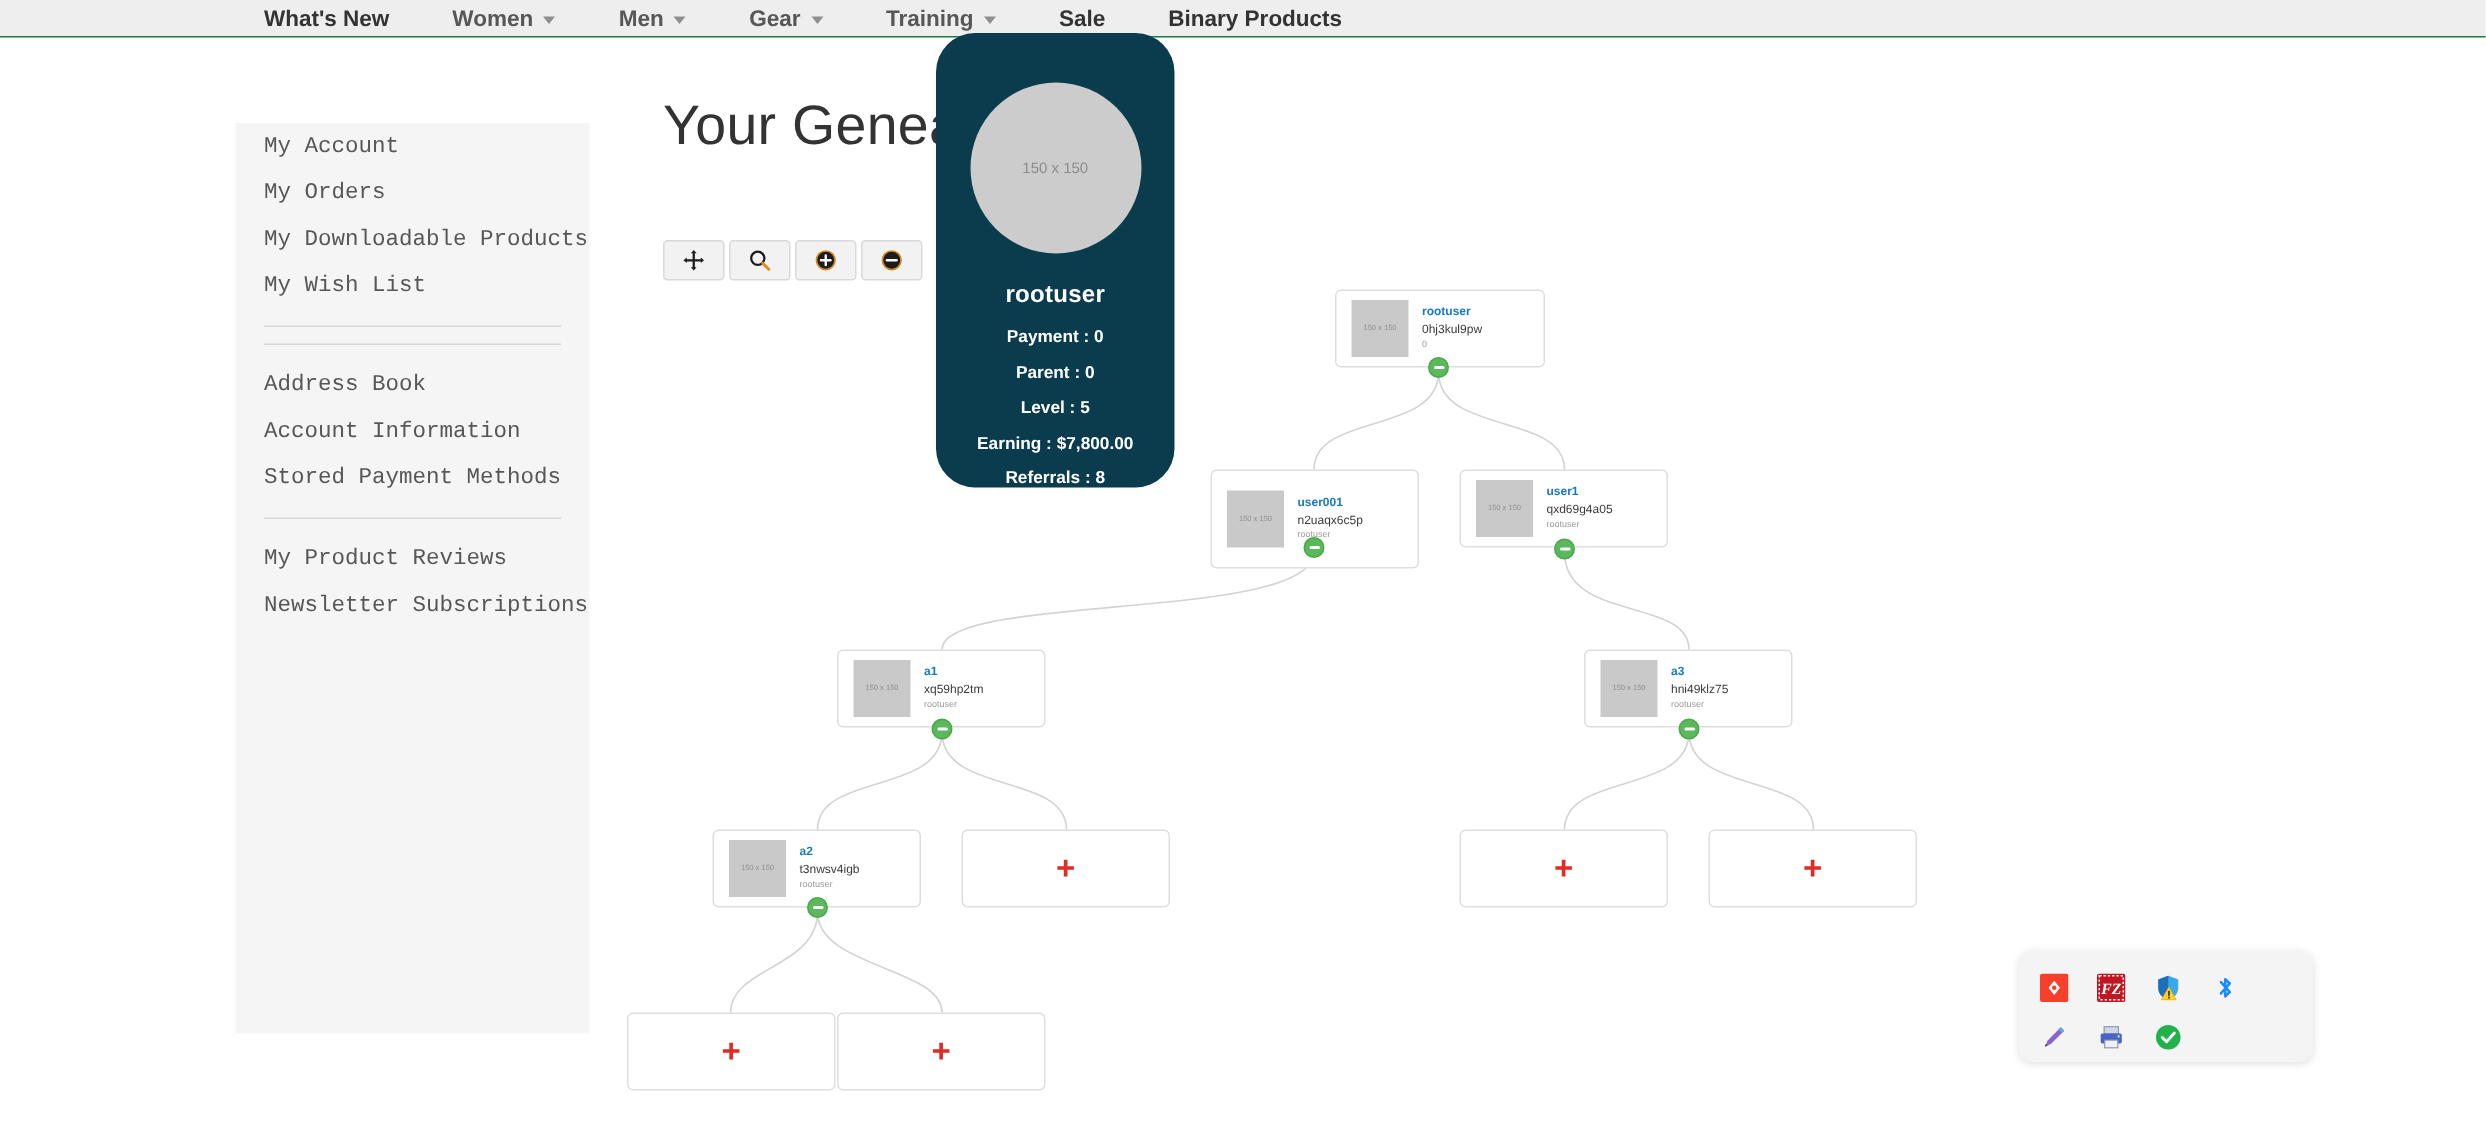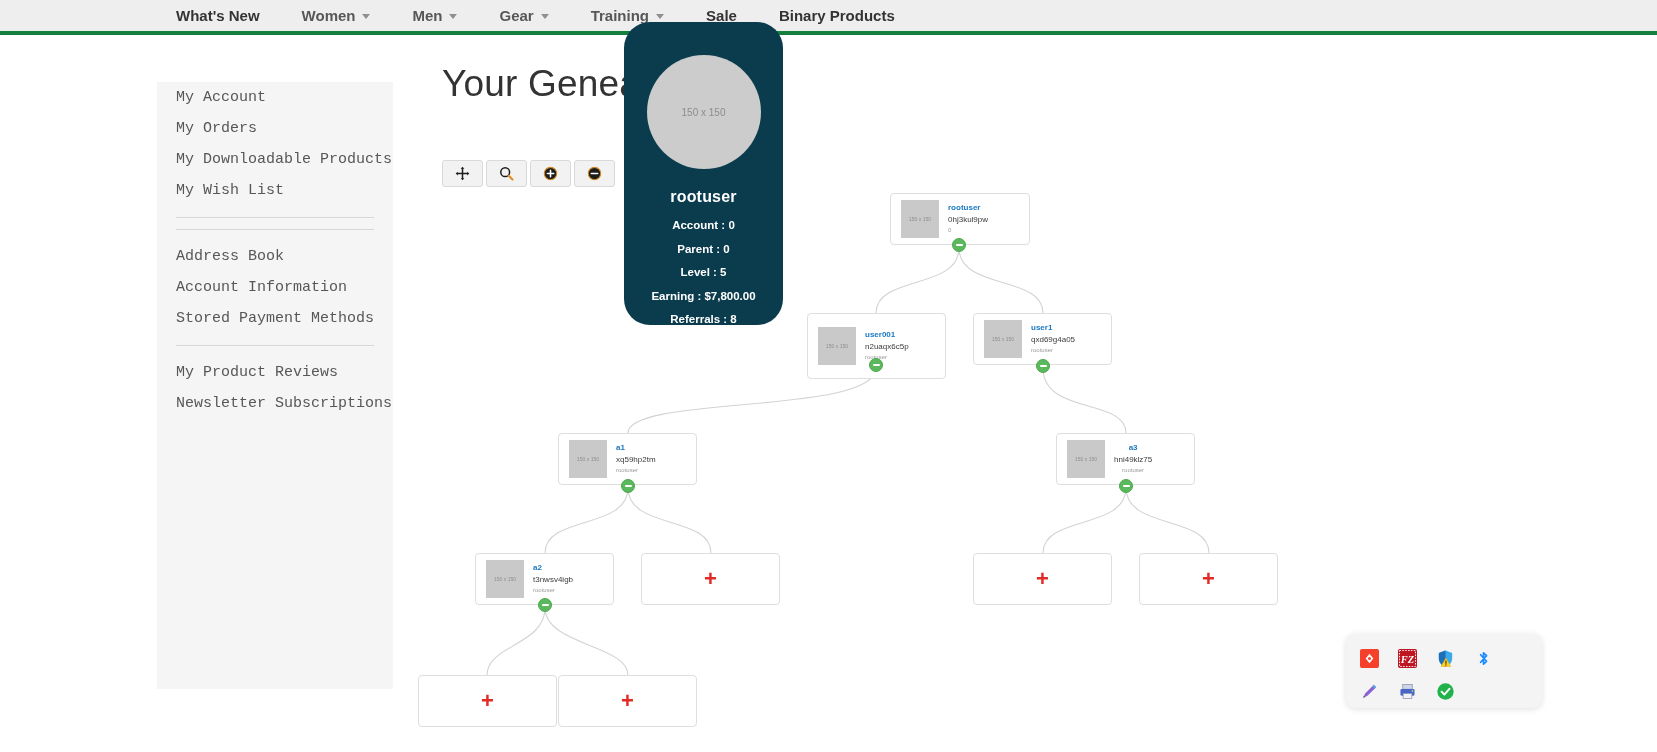--- a/index.html
+++ b/index.html
@@ -15,9 +15,9 @@
   
   .topnav {
     position: absolute; left: 0; top: 0;
-    width: 1657px; height: 35px;
+    width: 1657px; height: 25px;
     background: #eeeeee;
-    border-bottom: 4px solid #15803d;
+    border-bottom: 1px solid #15803d;
     display: flex; align-items: center;
   }
   .topnav-inner { display: flex; align-items: center; padding-left: 155px; gap: 0px; }

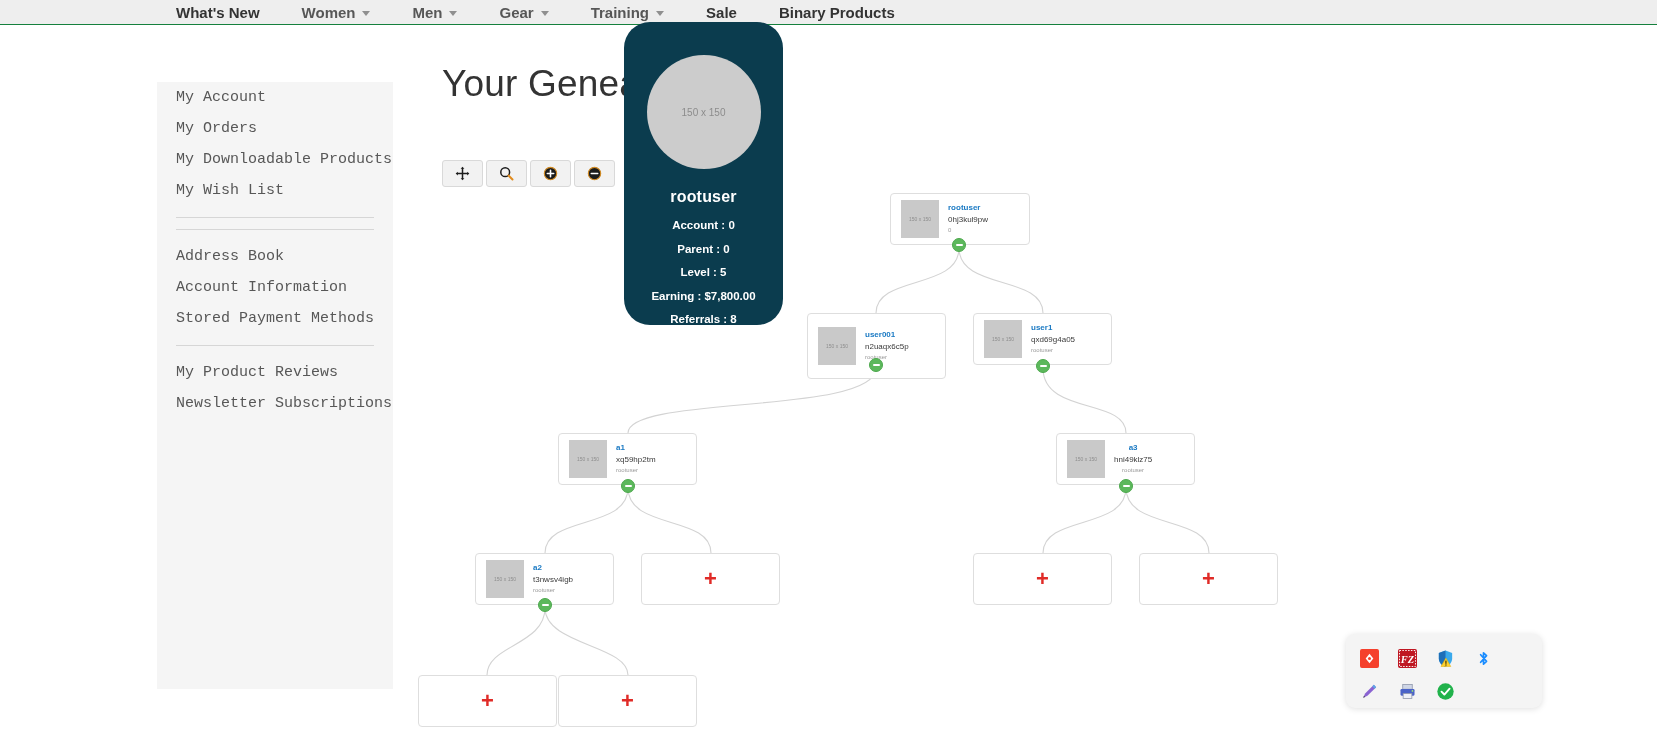--- a/index.html
+++ b/index.html
@@ -352,7 +352,7 @@
   <div class="avatar">150 x 150</div>
   <div class="tname">rootuser</div>
   <div id="tip-rows">
-      <div class="trow"><span>Account :</span> <span>0</span></div>
+      <div class="trow"><span>Payment :</span> <span>0</span></div>
       <div class="trow"><span>Parent :</span> <span>0</span></div>
       <div class="trow"><span>Level :</span> <span>5</span></div>
       <div class="trow"><span>Earning :</span> <span>$7,800.00</span></div>

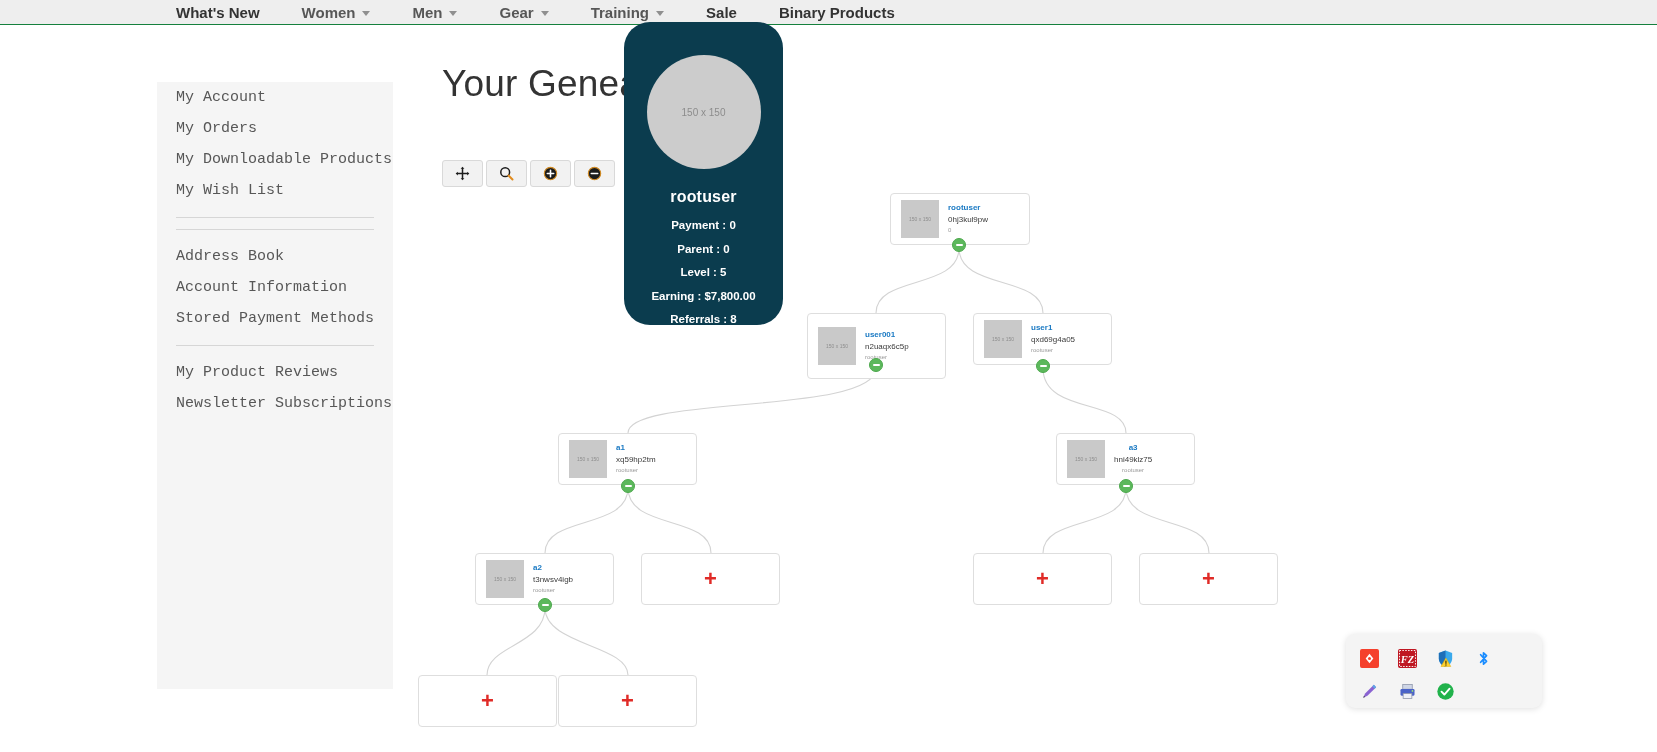--- a/index.html
+++ b/index.html
@@ -311,7 +311,7 @@
   </div>
   <div class="collapse-dot" style="left:621px; top:479px;"></div>
 
-  <div class="node" style="left:1056px; top:433px; width:139px; height:52px;text-align:center;">
+  <div class="node" style="left:1056px; top:433px; width:139px; height:52px;">
     <div class="thumb">150 x 150</div>
     <div class="info">
       <div class="uname">a3</div>

